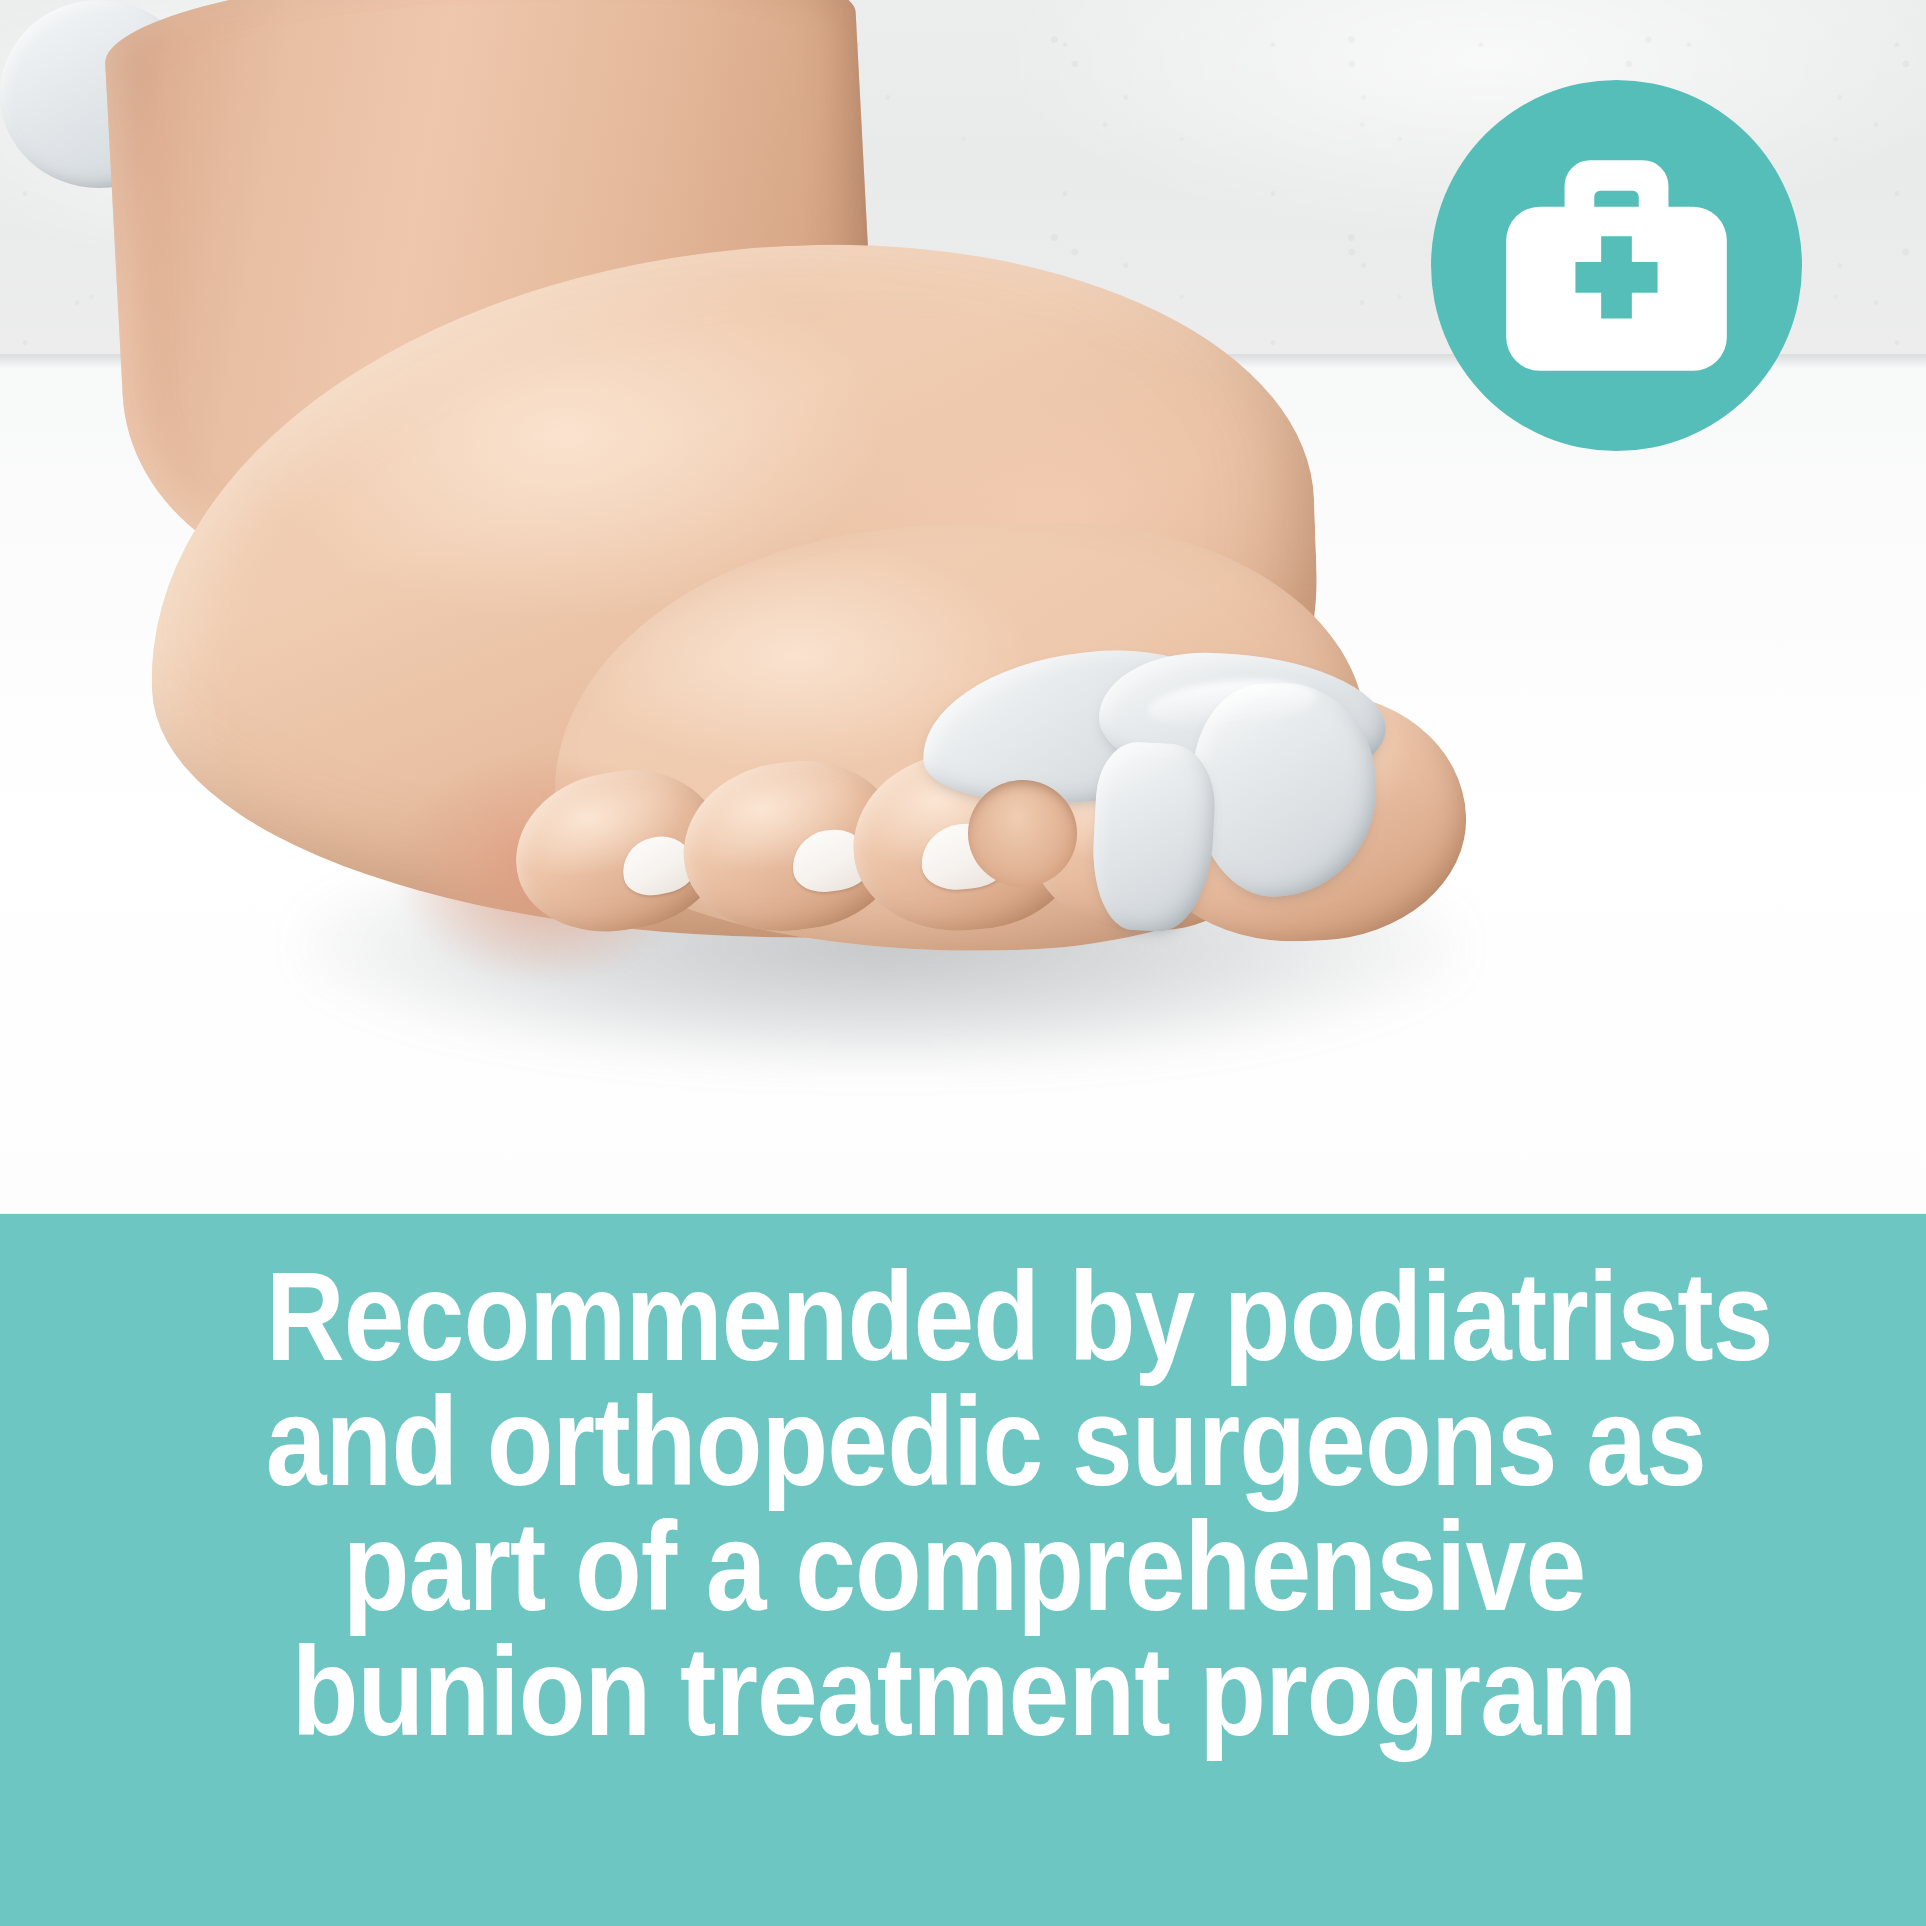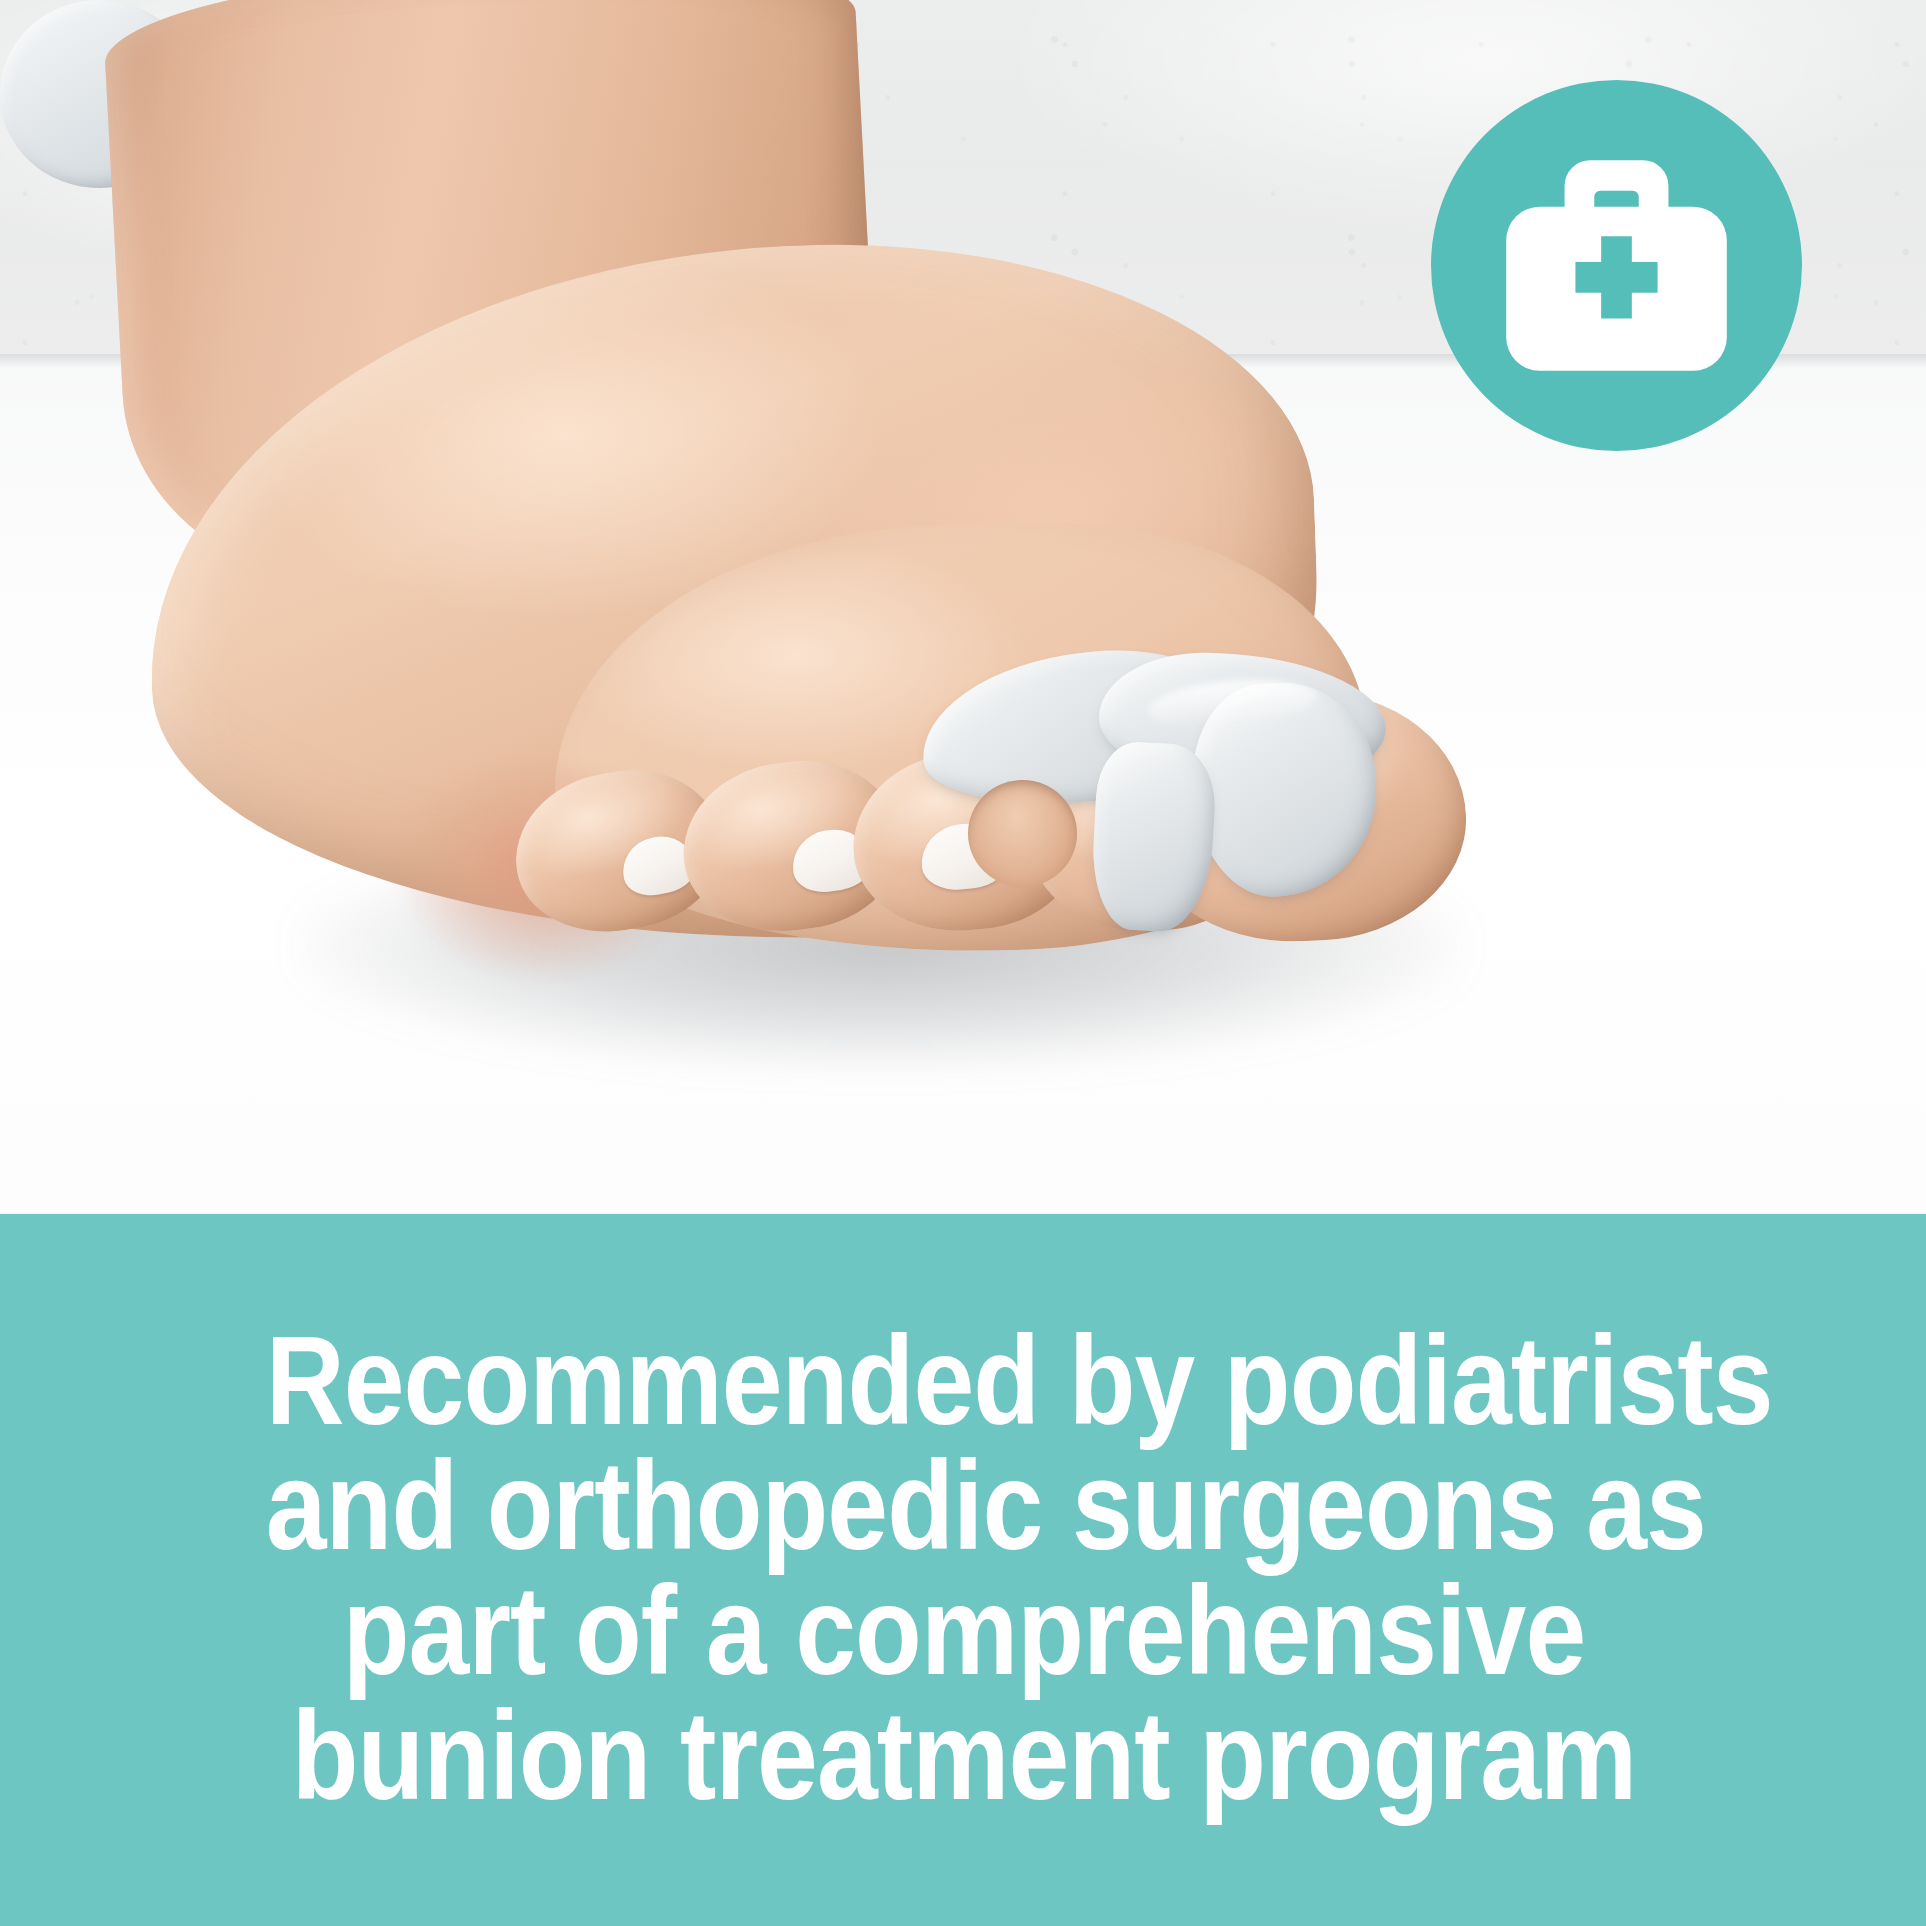--- a/index.html
+++ b/index.html
@@ -262,7 +262,7 @@
     flex-direction: column;
     align-items: center;
     justify-content: flex-start;
-    padding-top: 104px;
+    padding-top: 40px;
     box-sizing: border-box;
   }
   .headline {

